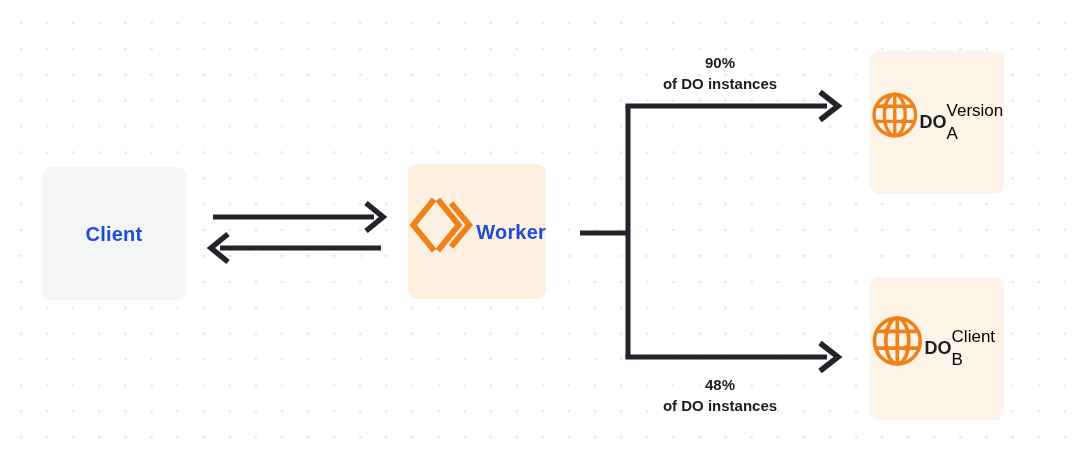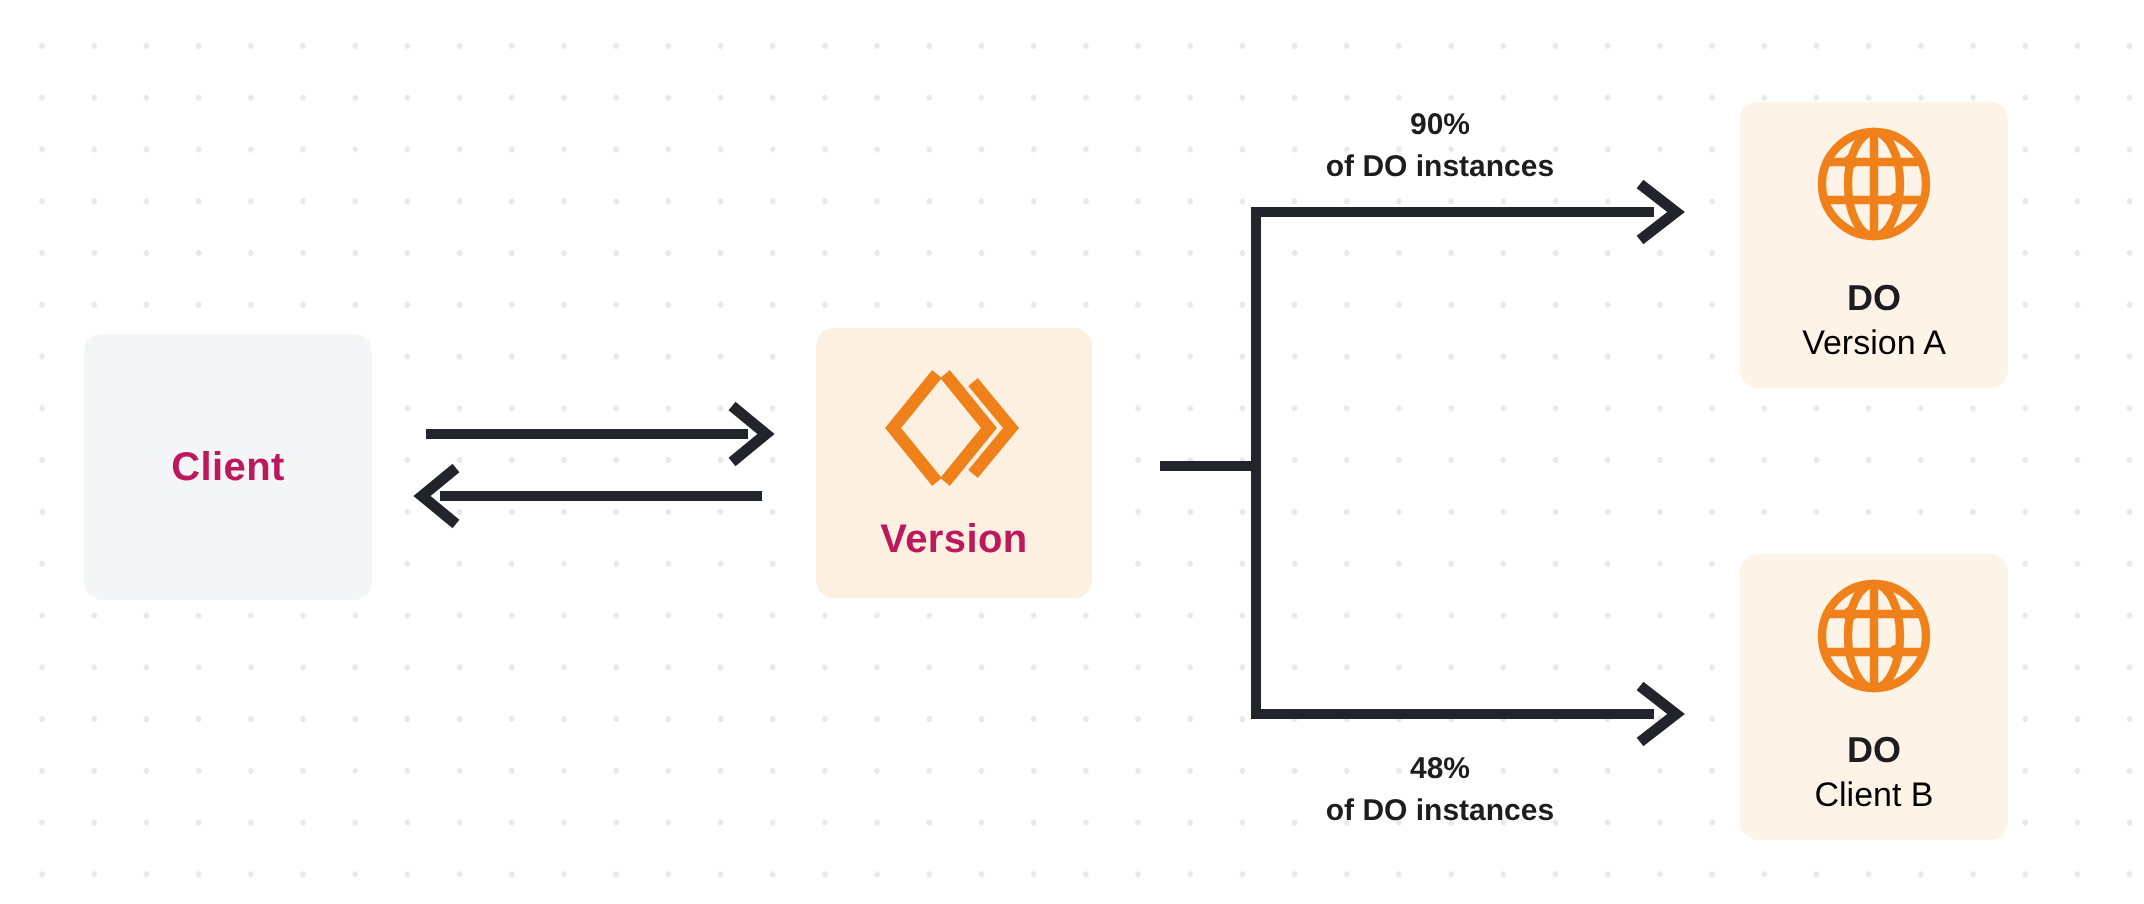--- a/index.html
+++ b/index.html
@@ -29,7 +29,7 @@
     box-sizing: border-box;
     border-radius: 9px;
     display: flex;
-    flex-direction: column;
+    flex-direction: row;
     align-items: center;
     justify-content: center;
   }

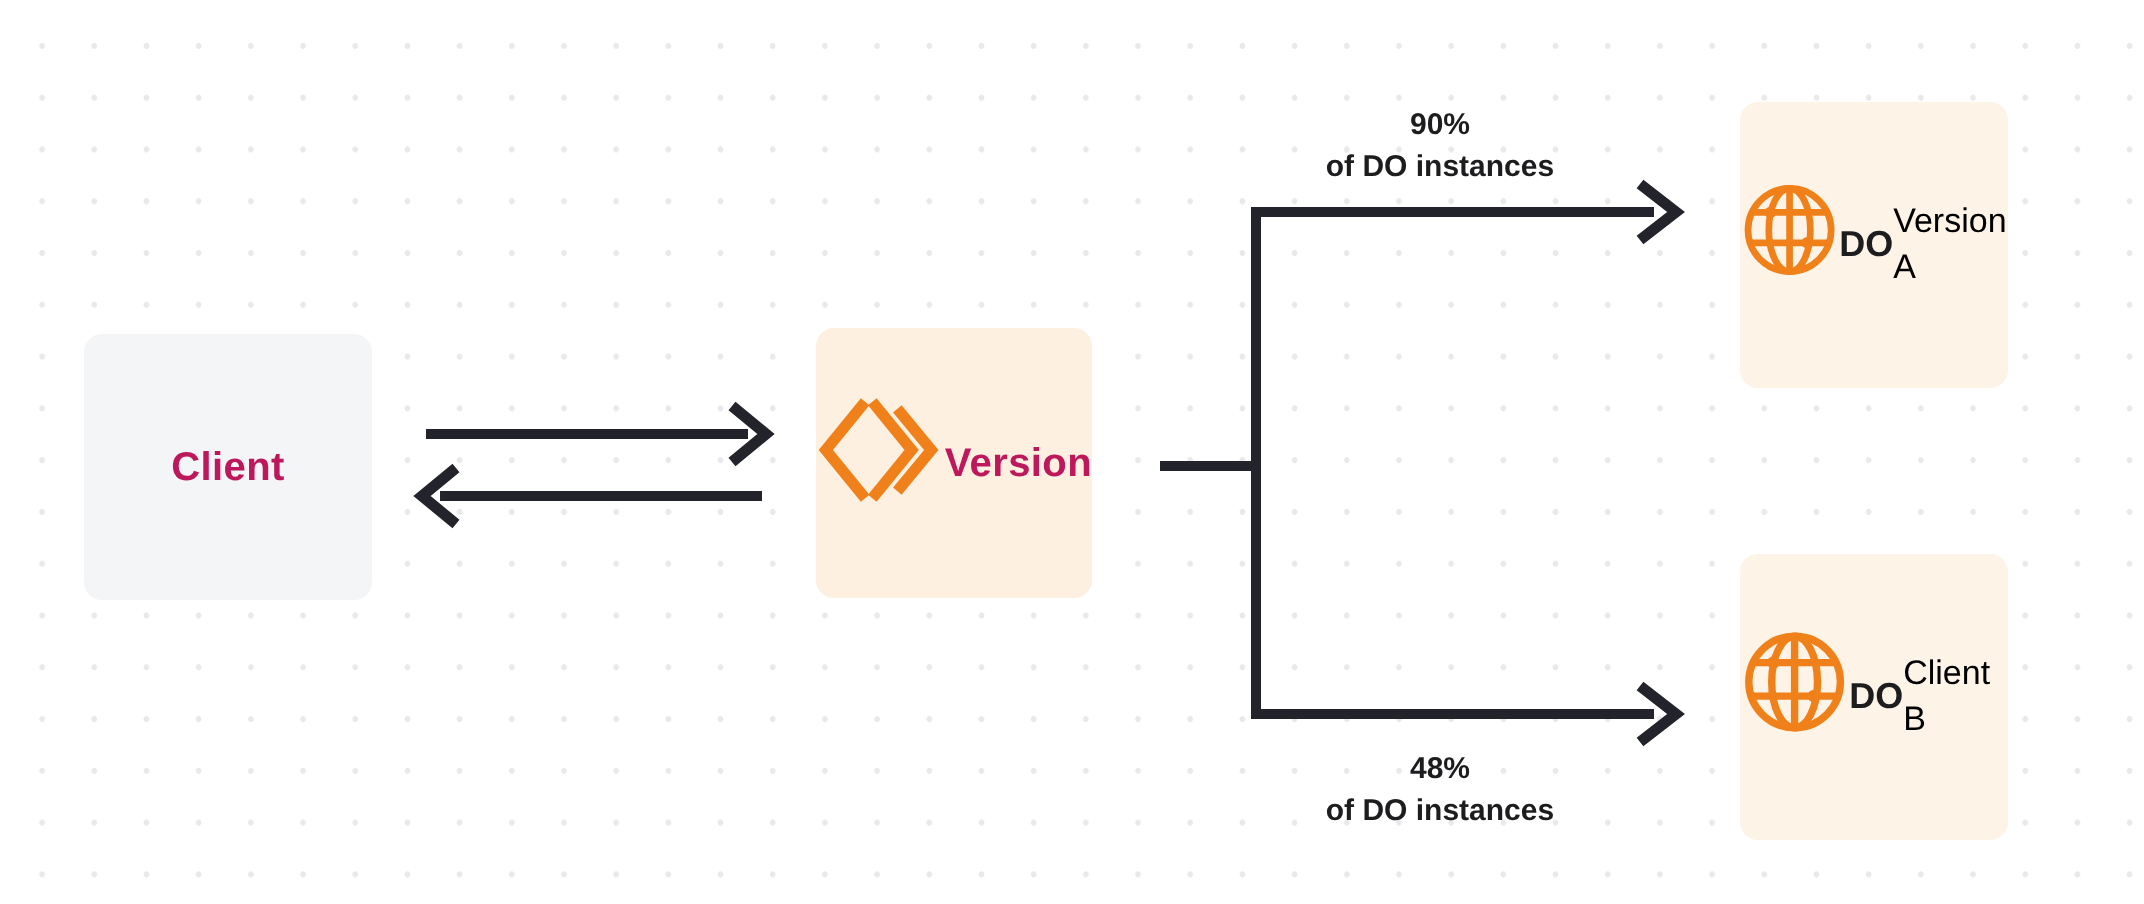--- a/index.html
+++ b/index.html
@@ -65,7 +65,7 @@
   .node-title {
     font-size: 20px;
     font-weight: bold;
-    color: #be185d;
+    color: #1d4ed8;
     letter-spacing: 0.2px;
     line-height: 1.1;
   }

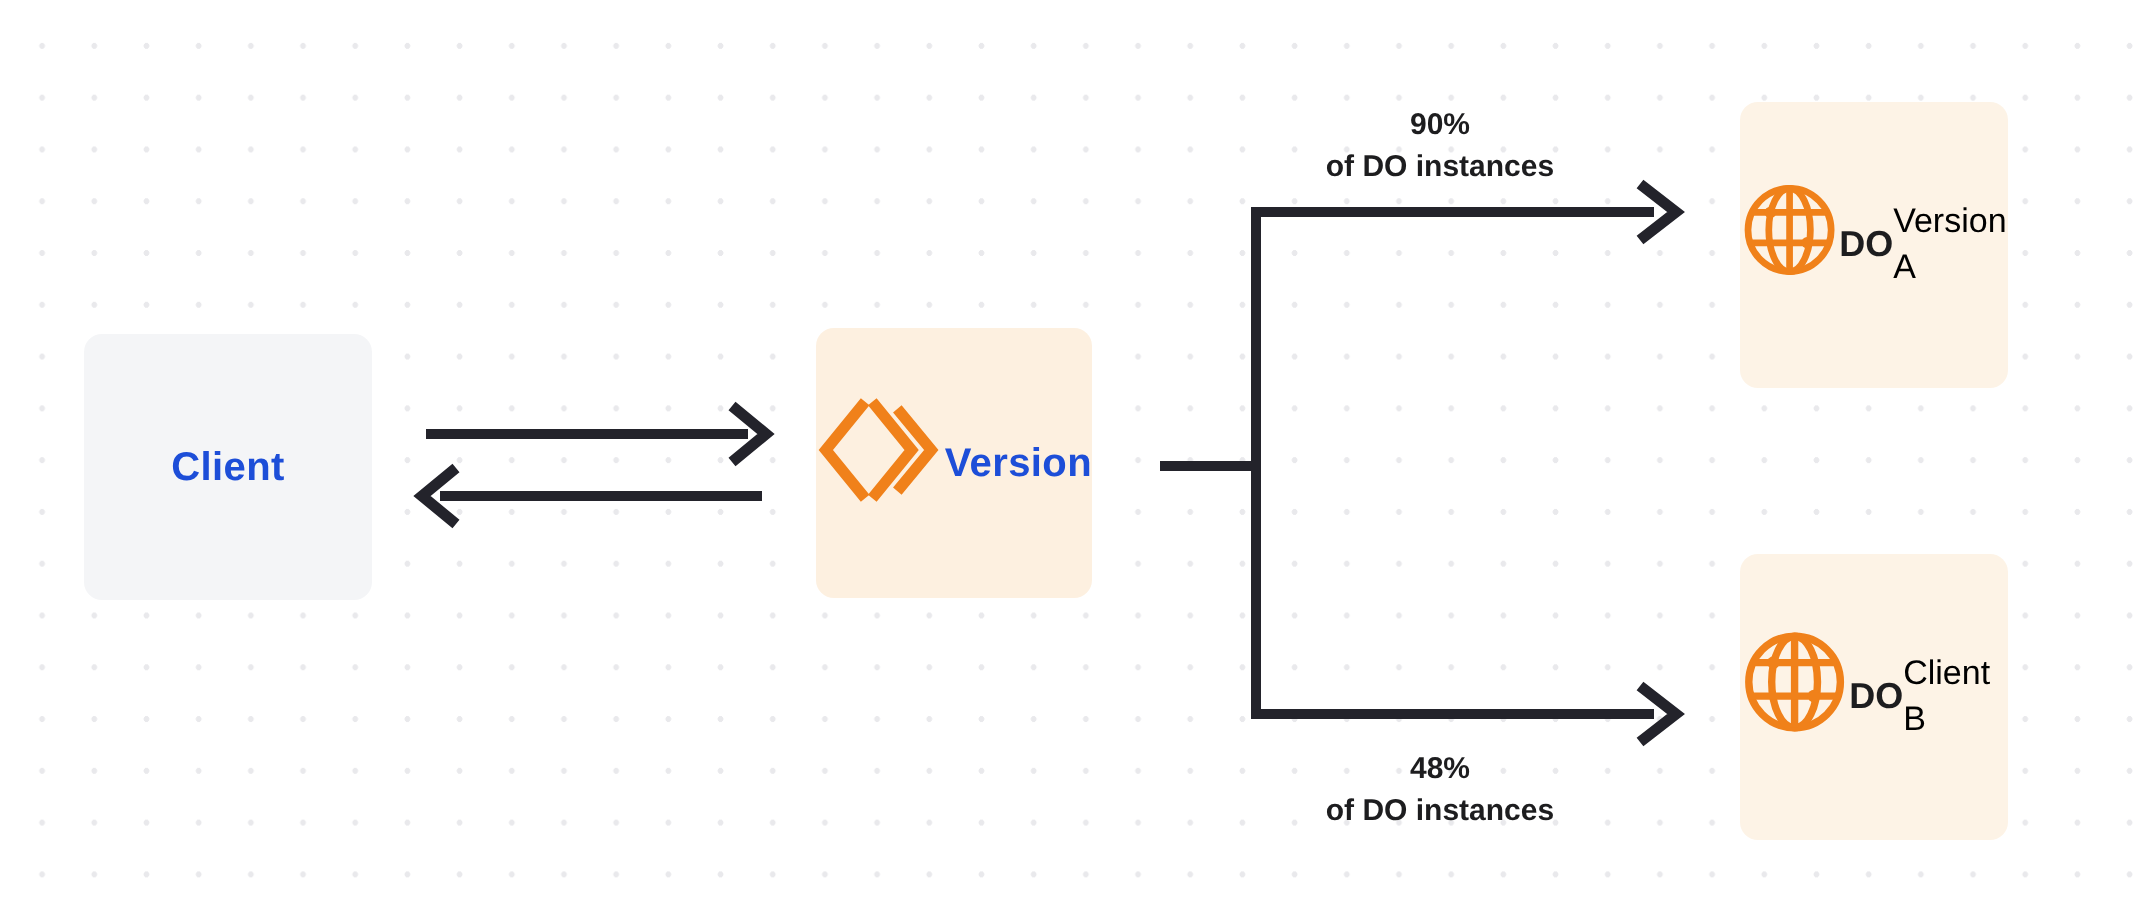--- a/index.html
+++ b/index.html
@@ -173,7 +173,7 @@
 
       <path d="M45.5 8 L64.5 31 L45.5 54" fill="none" stroke="#f0811a" stroke-width="6.2" stroke-linecap="butt" stroke-linejoin="miter"></path>
     </svg>
-    <div class="node-title">Version</div>
+    <div class="node-title">Worker</div>
   </div>
 
   <div class="node node-do-a">

